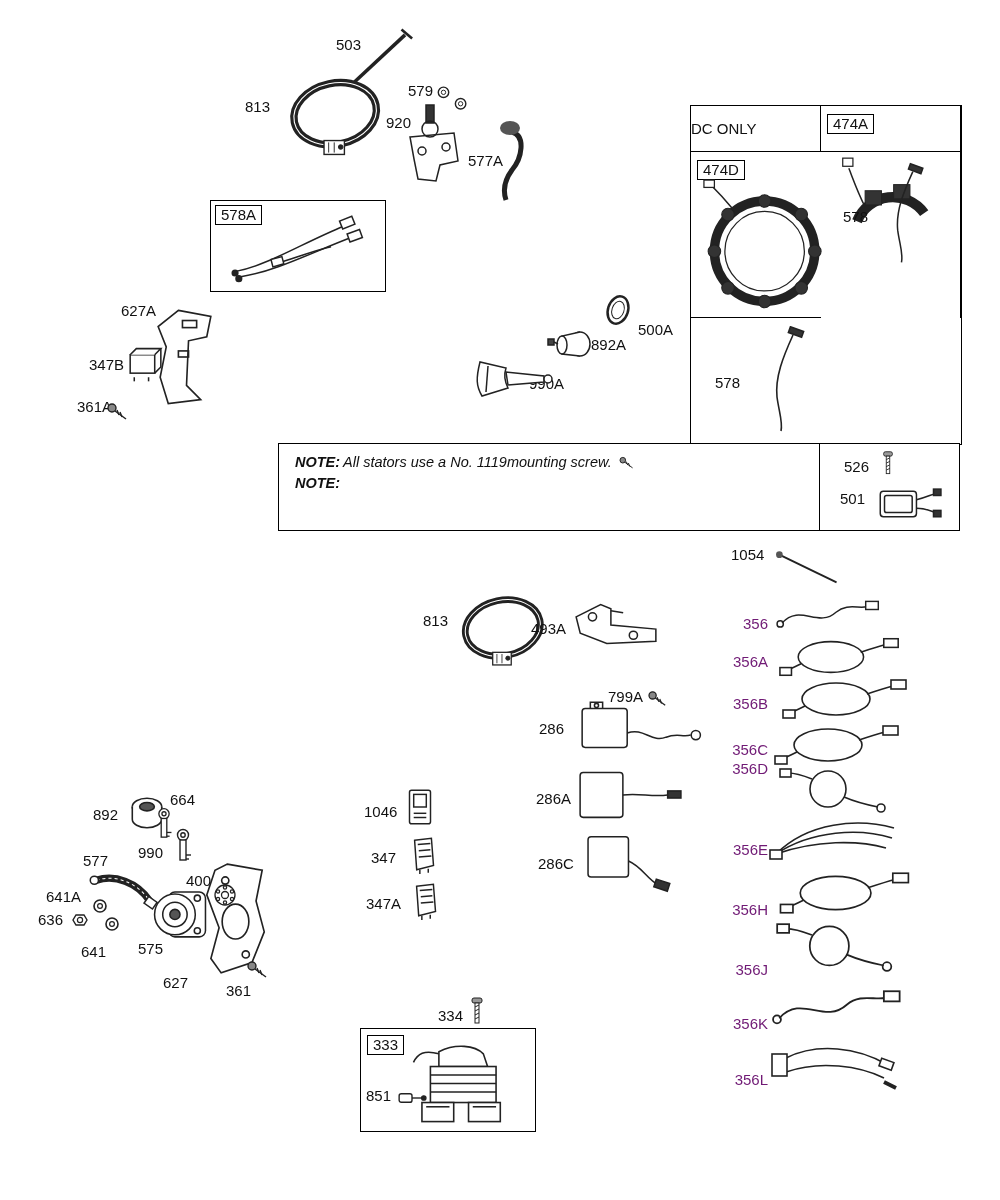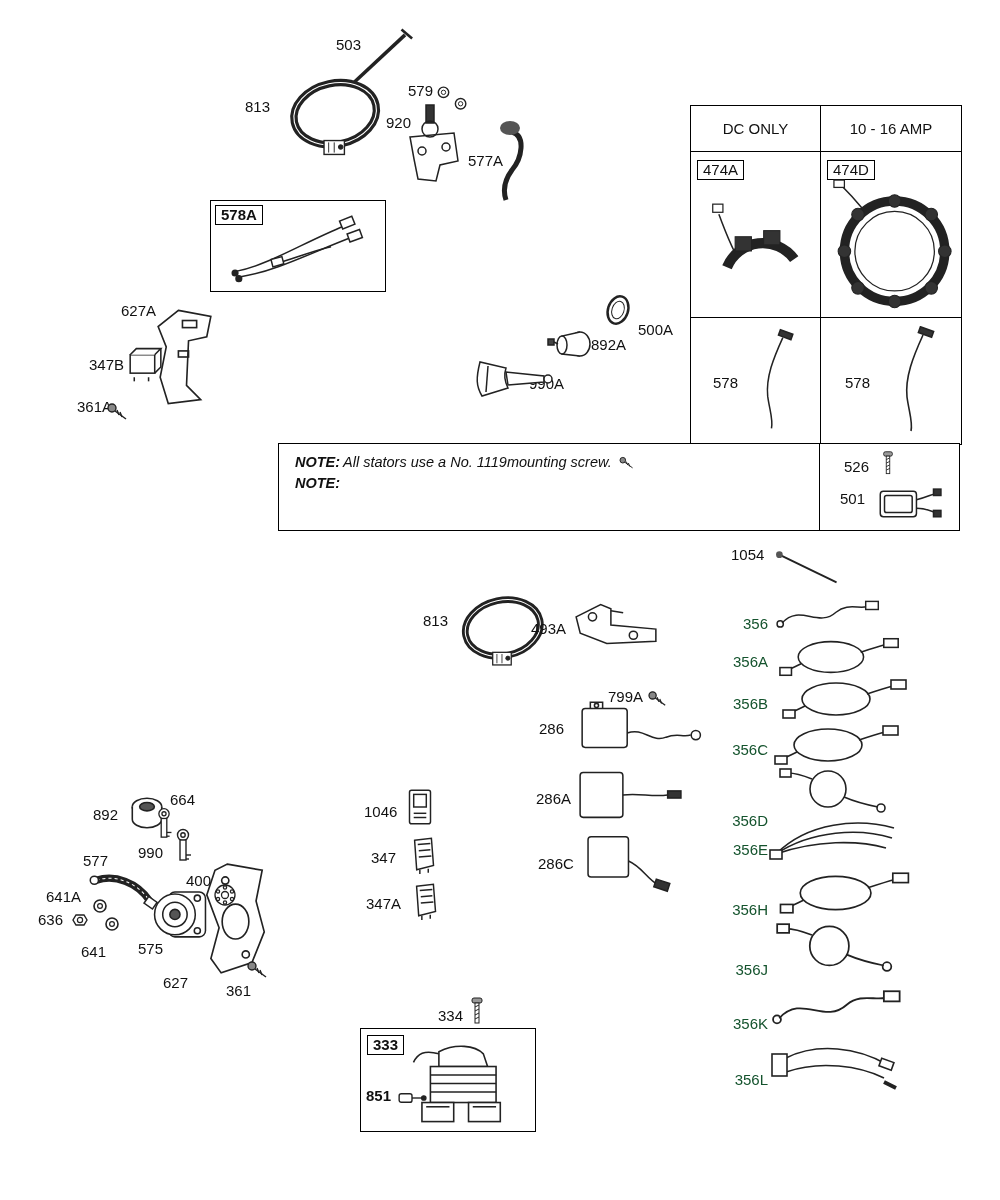--- a/index.html
+++ b/index.html
@@ -17,7 +17,7 @@
   .cell { position:relative; }
   .cr { border-right:1.6px solid #000; }
   .cb { border-bottom:1.6px solid #000; }
-  .hdr { display:flex; align-items:center; justify-content:center; font-size:15px; color:#111; }
+  .hdr { display:flex; align-items:center; font-size:15px; color:#111; }
 
   .notebox { position:absolute; left:278px; top:443px; width:682px; height:88px;
              border:1.6px solid #000; display:flex; background:#fff; }

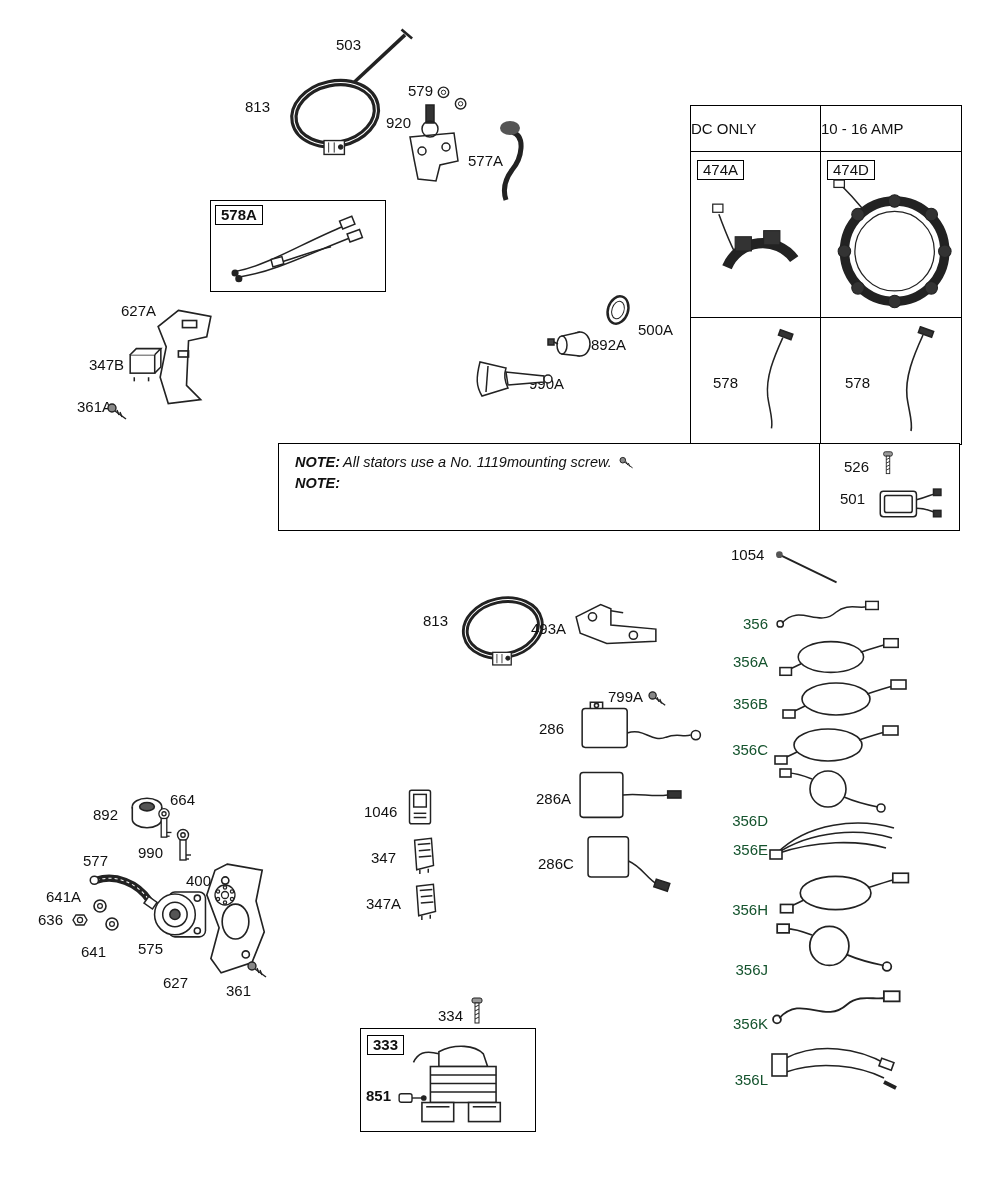--- a/index.html
+++ b/index.html
@@ -425,9 +425,6 @@
   <div class="ptable">
     <div class="cell hdr cr cb">
         <span>DC ONLY</span>
-      </div>
-    <div class="cell hdr cb">
-        <span>10 - 16 AMP</span>
       </div>
 
     <div class="cell cr cb">

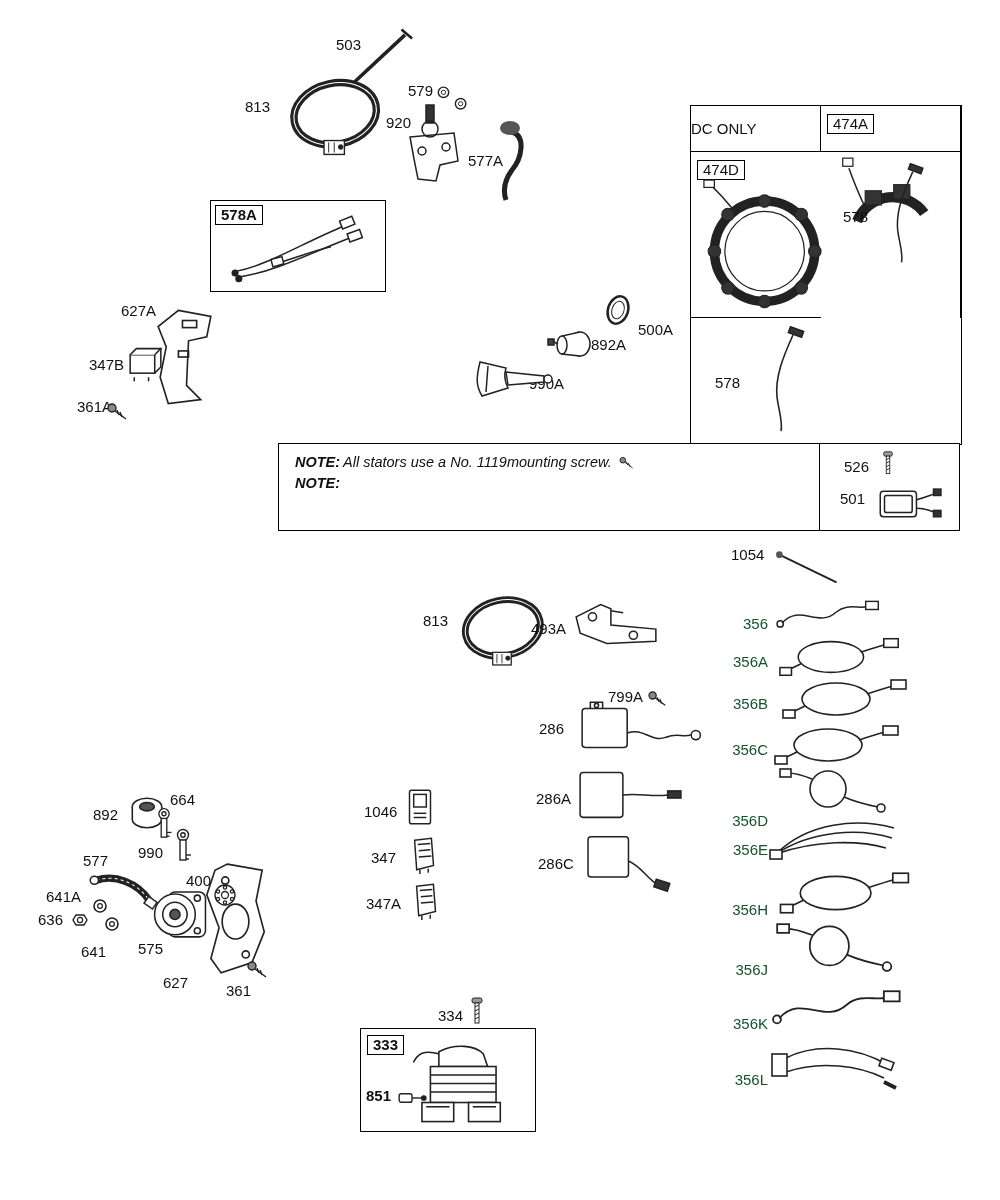--- a/index.html
+++ b/index.html
@@ -8,7 +8,7 @@
   .lbl { position:absolute; font-size:15px; color:#111; white-space:nowrap; line-height:18px; }
   .boxed { border:1.5px solid #000; padding:0 5px; line-height:20px; background:#fff; }
   .part { position:absolute; overflow:visible; }
-  .pbox { position:absolute; border:1.6px solid #000; background:#fff;font-weight:bold; }
+  .pbox { position:absolute; border:1.6px solid #000; background:#fff; }
   .inlbl { position:absolute; font-size:15px; color:#111; white-space:nowrap; line-height:18px; }
 
   .ptable { position:absolute; left:690px; top:105px; width:272px; height:340px;

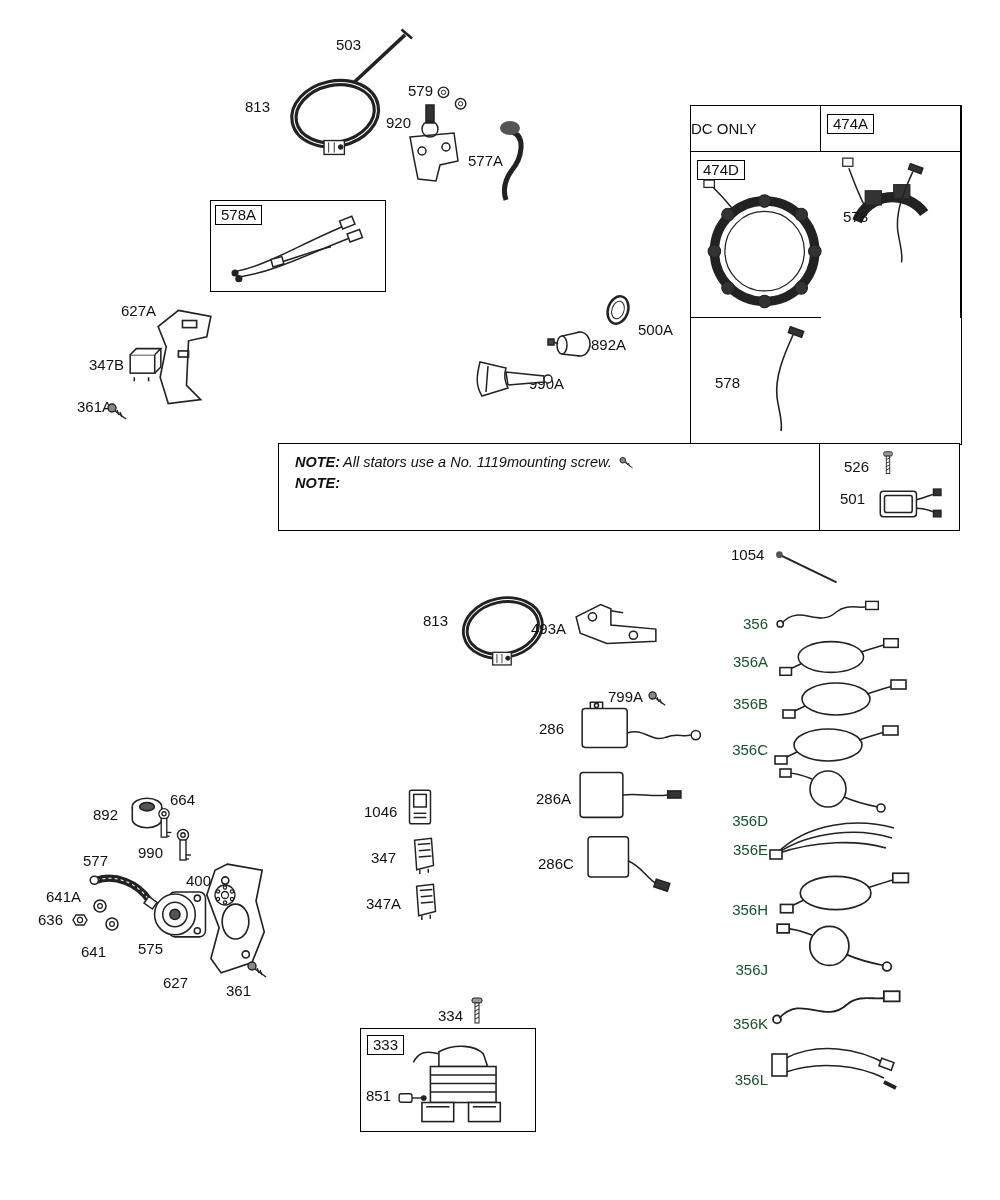--- a/index.html
+++ b/index.html
@@ -27,7 +27,7 @@
   .ni { font-style:italic; }
   .notes-side { width:140px; border-left:1.6px solid #000; position:relative; }
 
-  .rl { position:absolute; width:54px; text-align:right; font-size:15px; color:#14532d; }
+  .rl { position:absolute; width:54px; text-align:right; font-size:15px; color:#701a75; }
 </style>
 </head>
 <body>

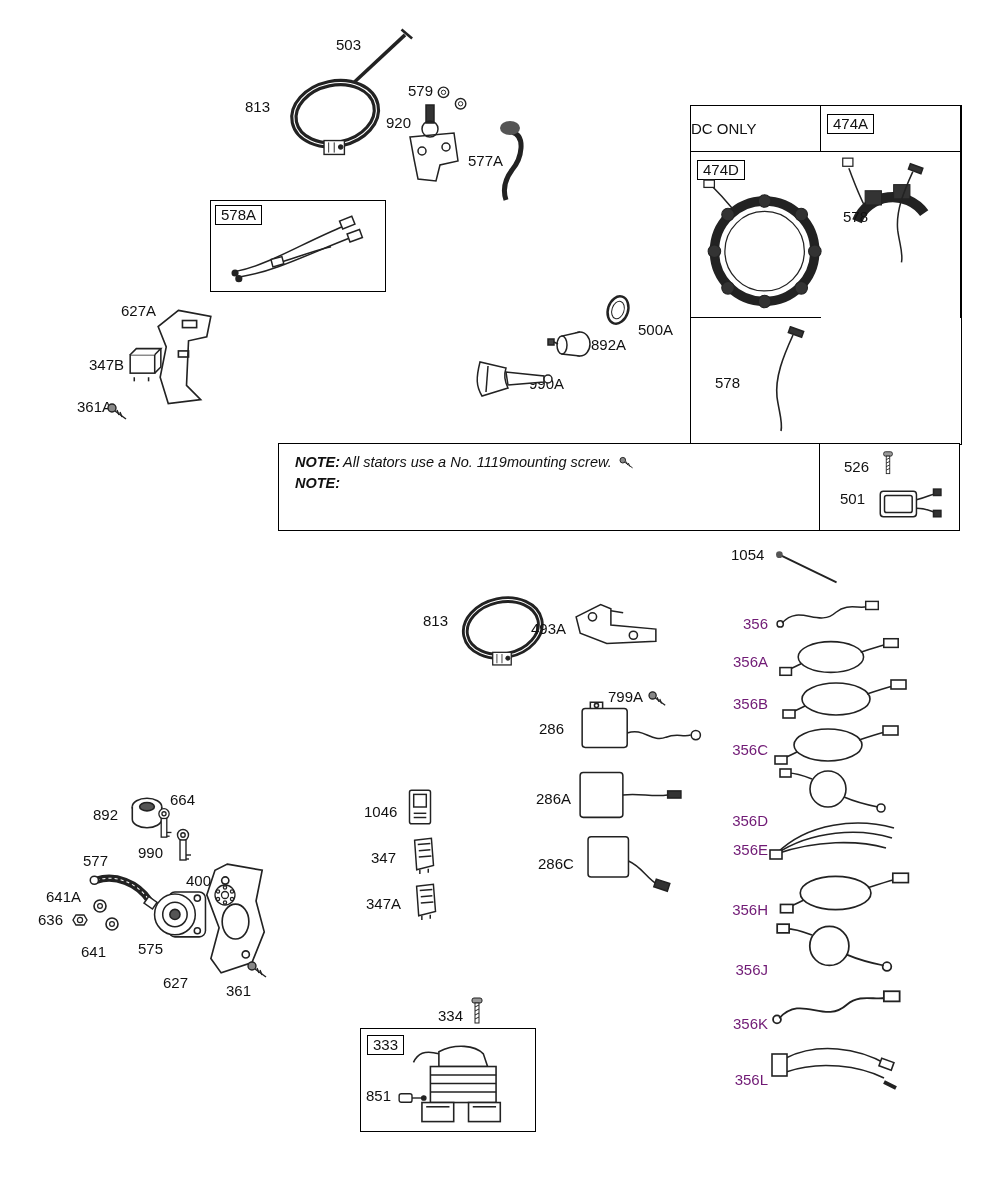--- a/index.html
+++ b/index.html
@@ -619,7 +619,7 @@
       <use href="#sym-hloop"></use>
     </svg>
 
-  <div class="rl" style="left:714px;top:812px">356D</div>
+  <div class="rl" style="left:714px;top:760px">356D</div>
   <svg class="part" style="left:778px;top:765px" width="115" height="50">
       <use href="#sym-hdloop"></use>
     </svg>

